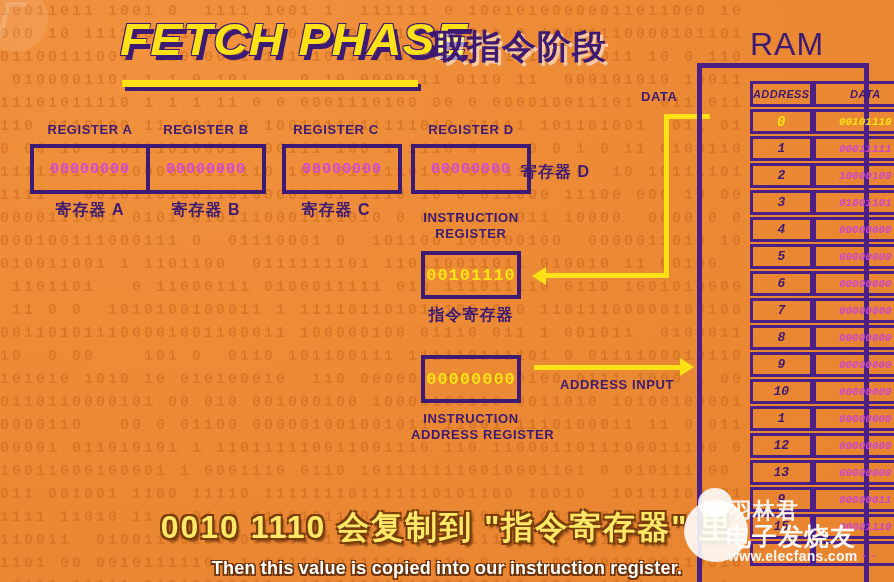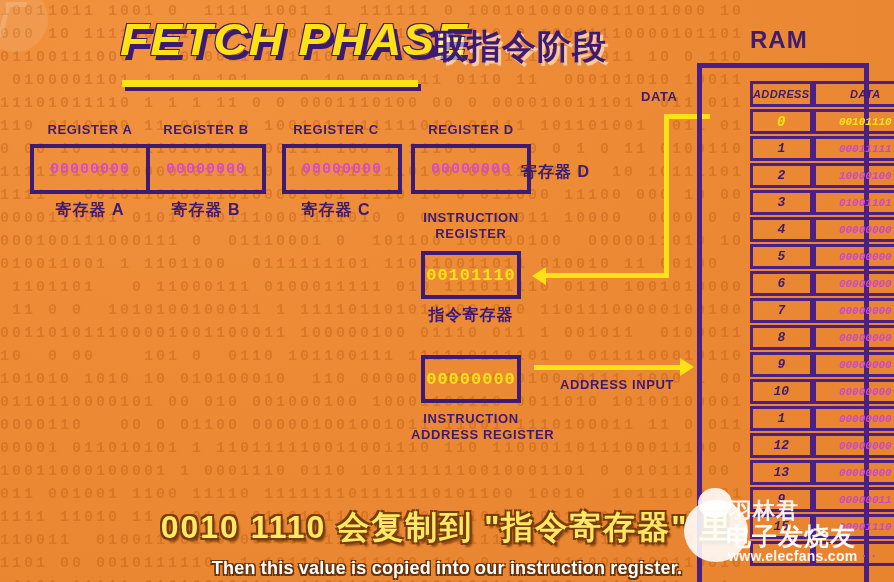--- a/index.html
+++ b/index.html
@@ -94,7 +94,7 @@
 
   
   .ram-title{
-    position:absolute;left:750px;top:26px;font-size:24px;font-weight:bold;color:#3d1a73;
+    position:absolute;left:750px;top:26px;font-size:32px;font-weight:normal;color:#3d1a73;
     letter-spacing:1px;
   }
   .ram-outer{

